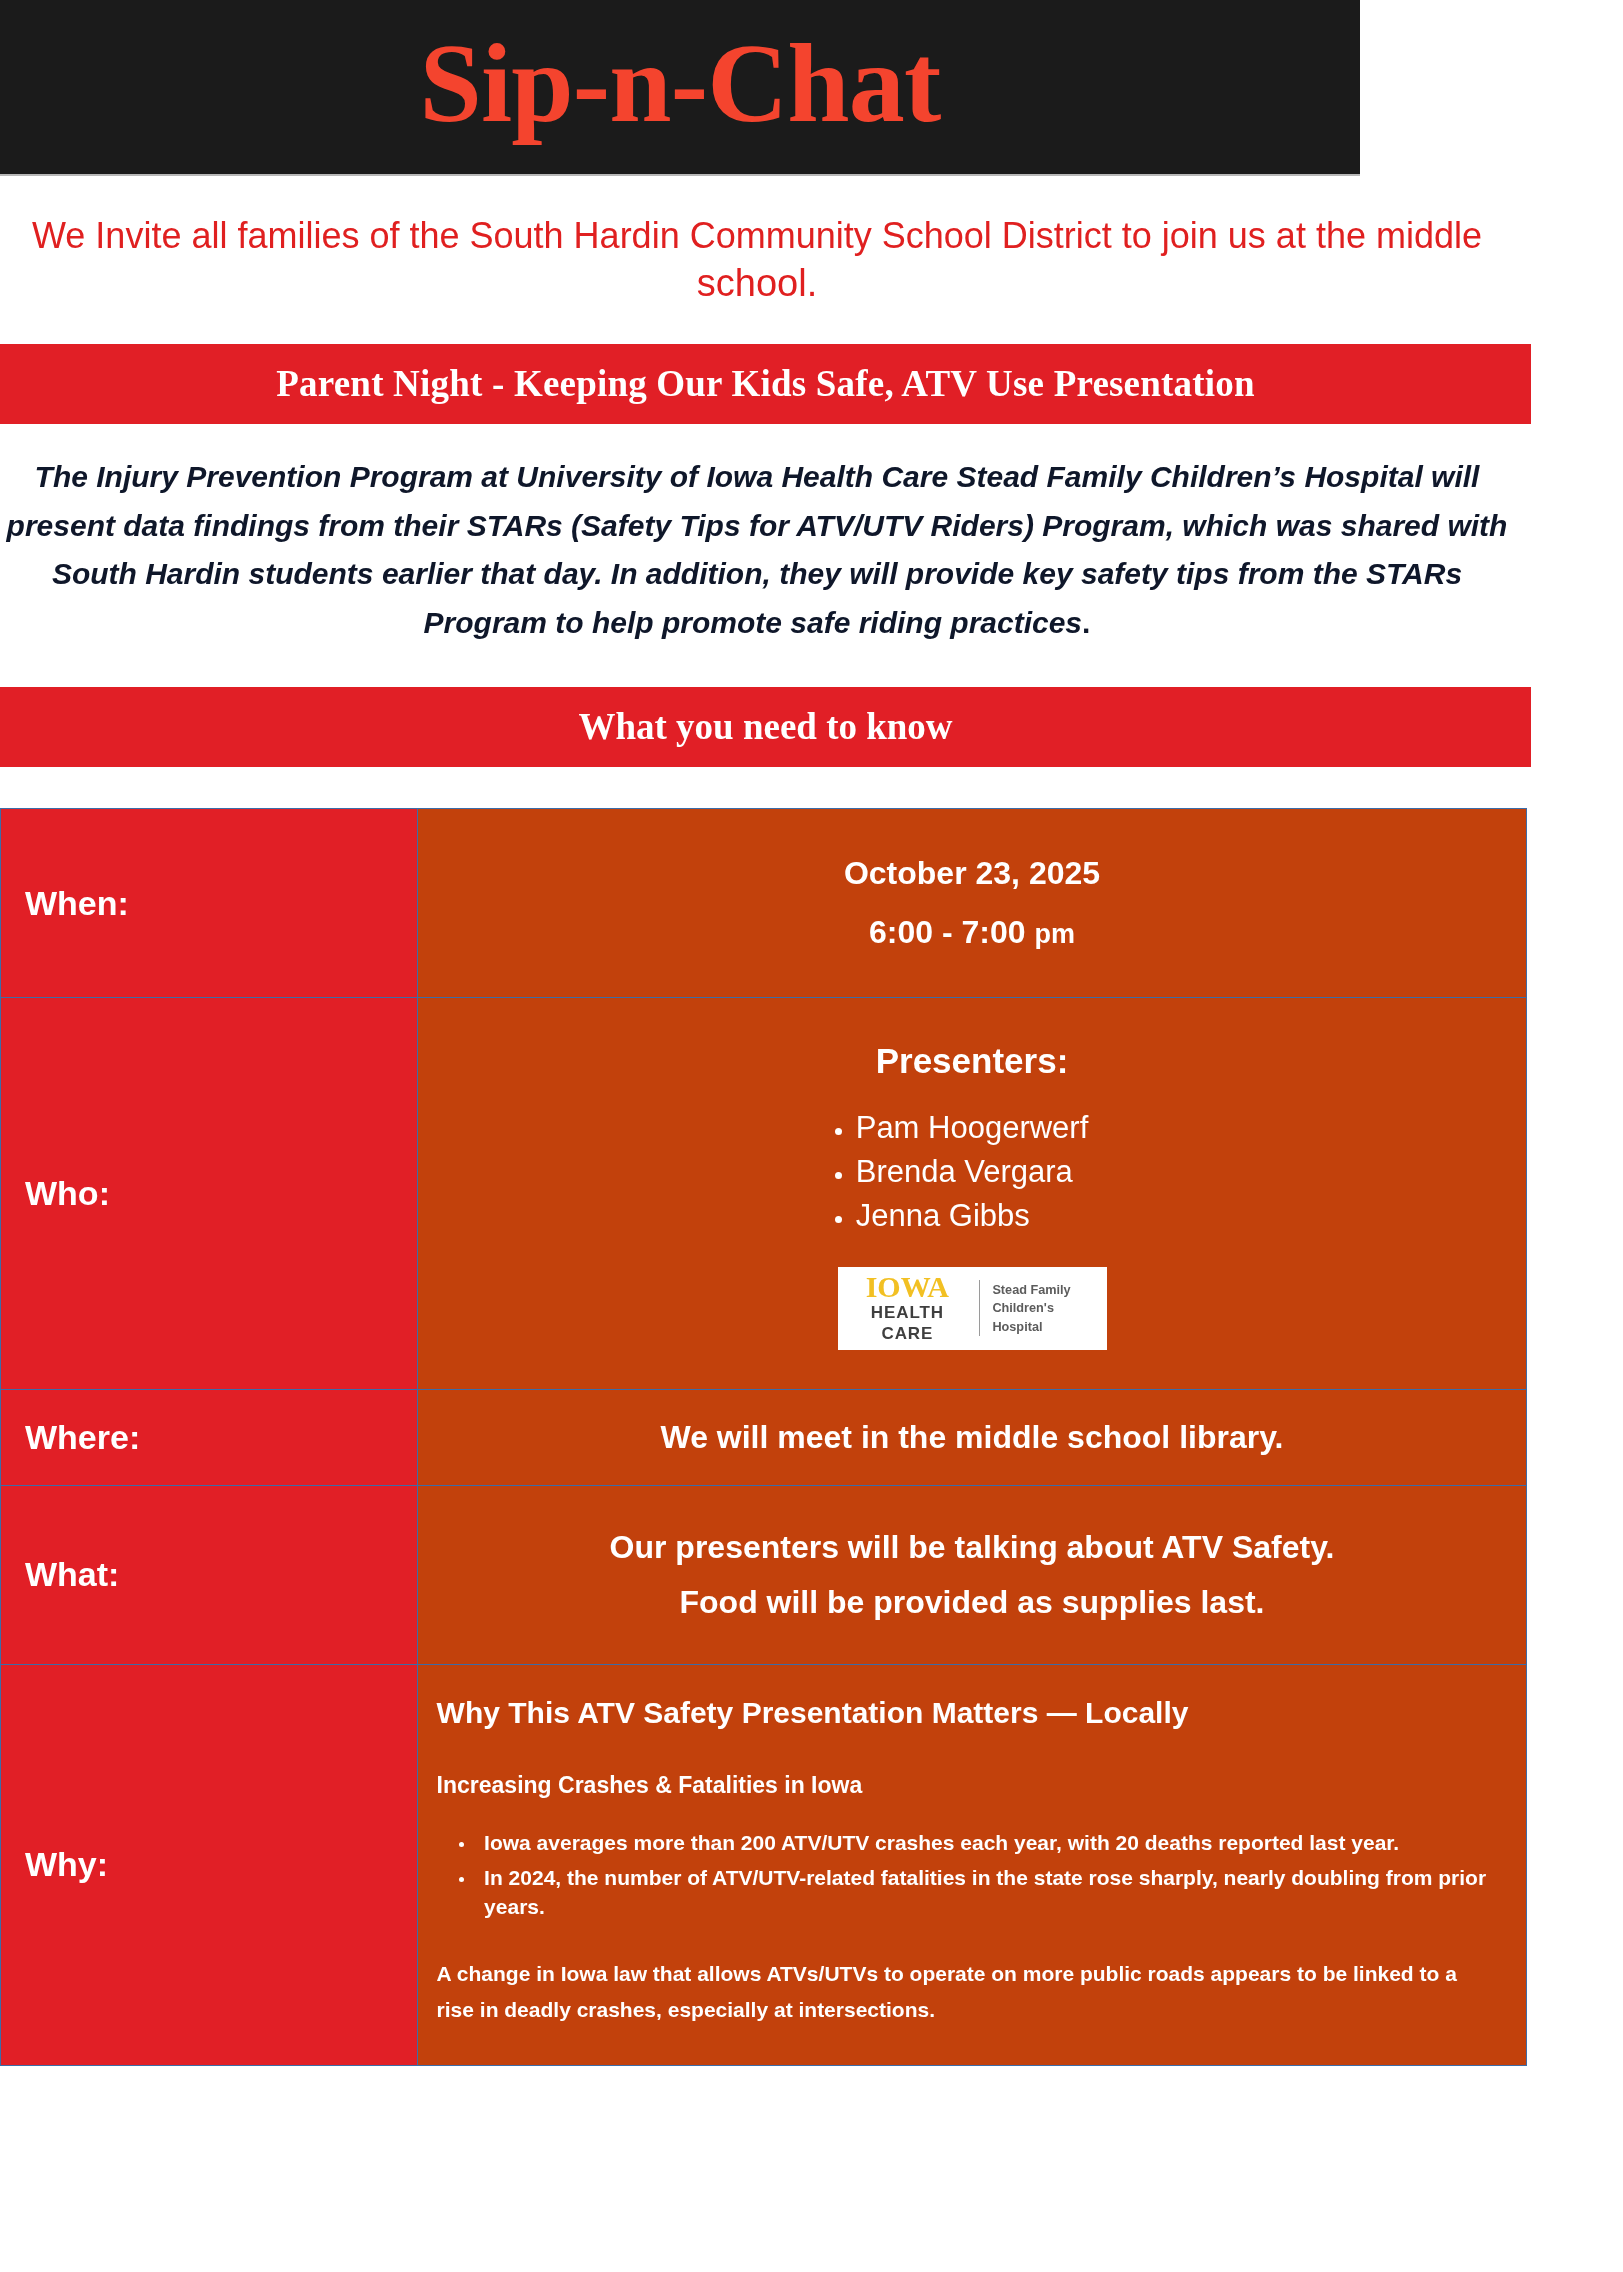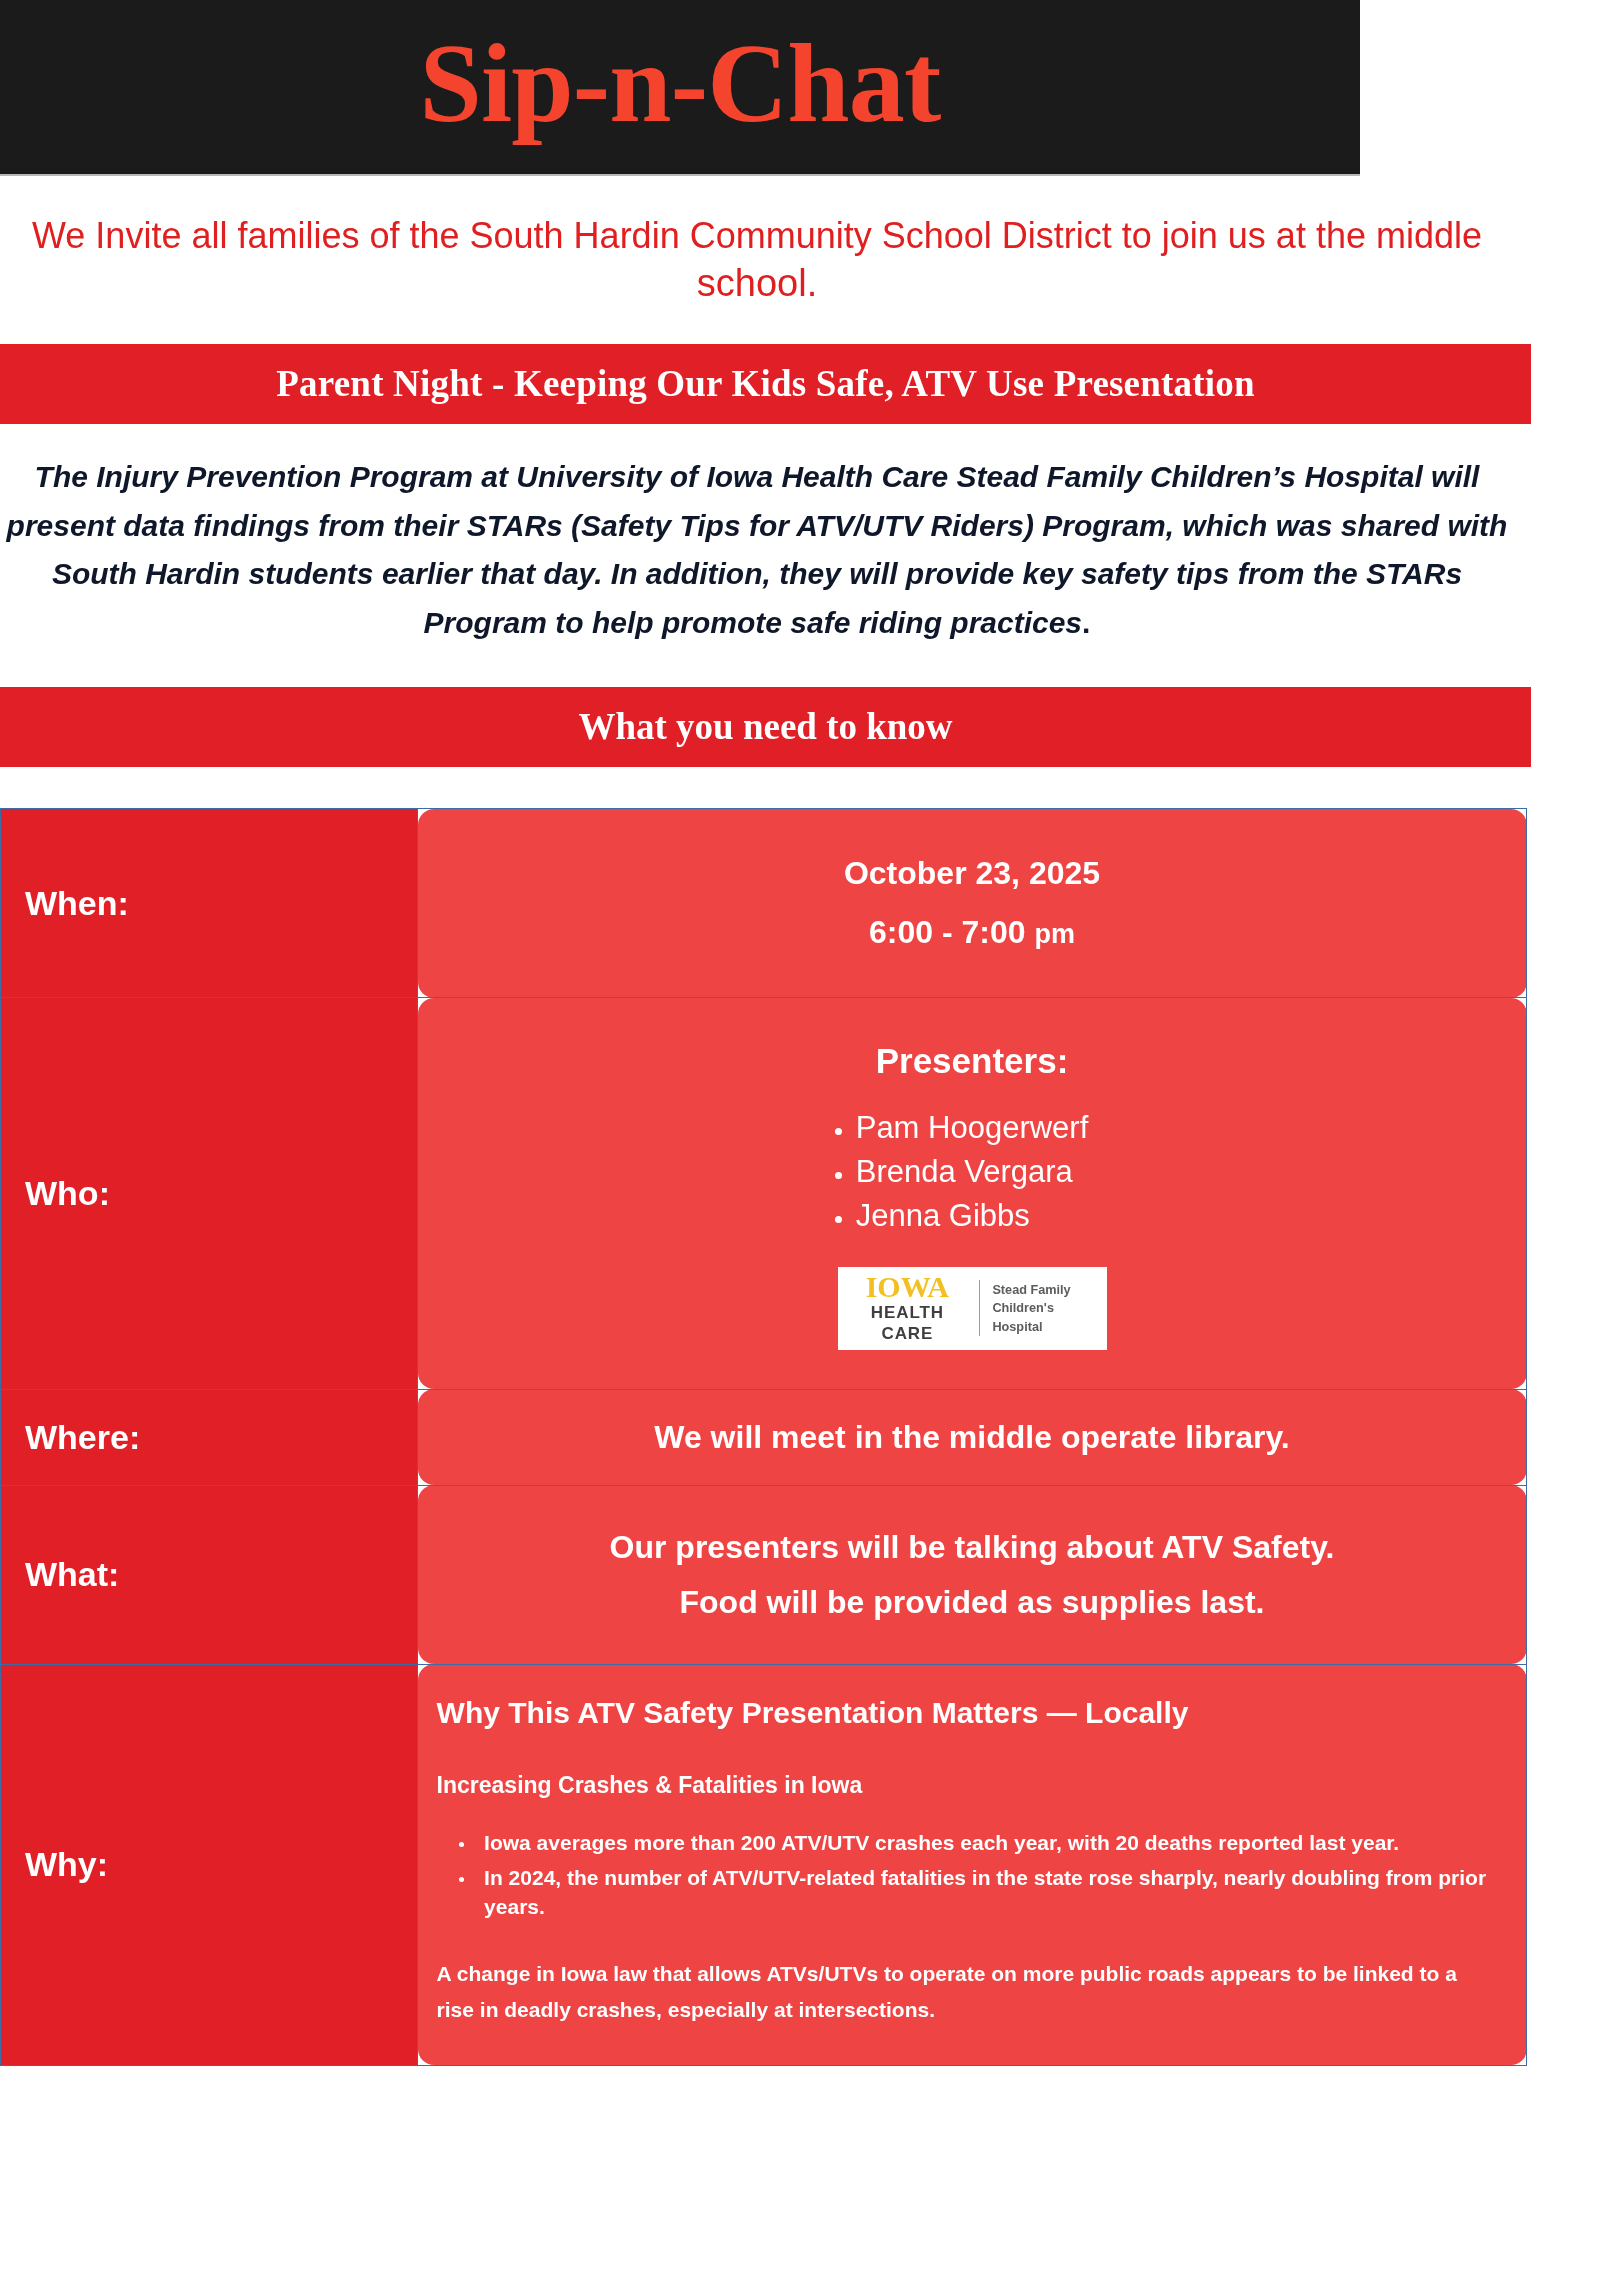--- a/index.html
+++ b/index.html
@@ -119,11 +119,10 @@
     padding: 0 0 0 24px !important;
   }
   .value-cell {
-    background: #ef4444;
+    background: #c2410c;
     color: #ffffff;
     text-align: center;
     padding: 24px 29px !important;
-    border-radius: 16px;
   }
 
   .when-line {

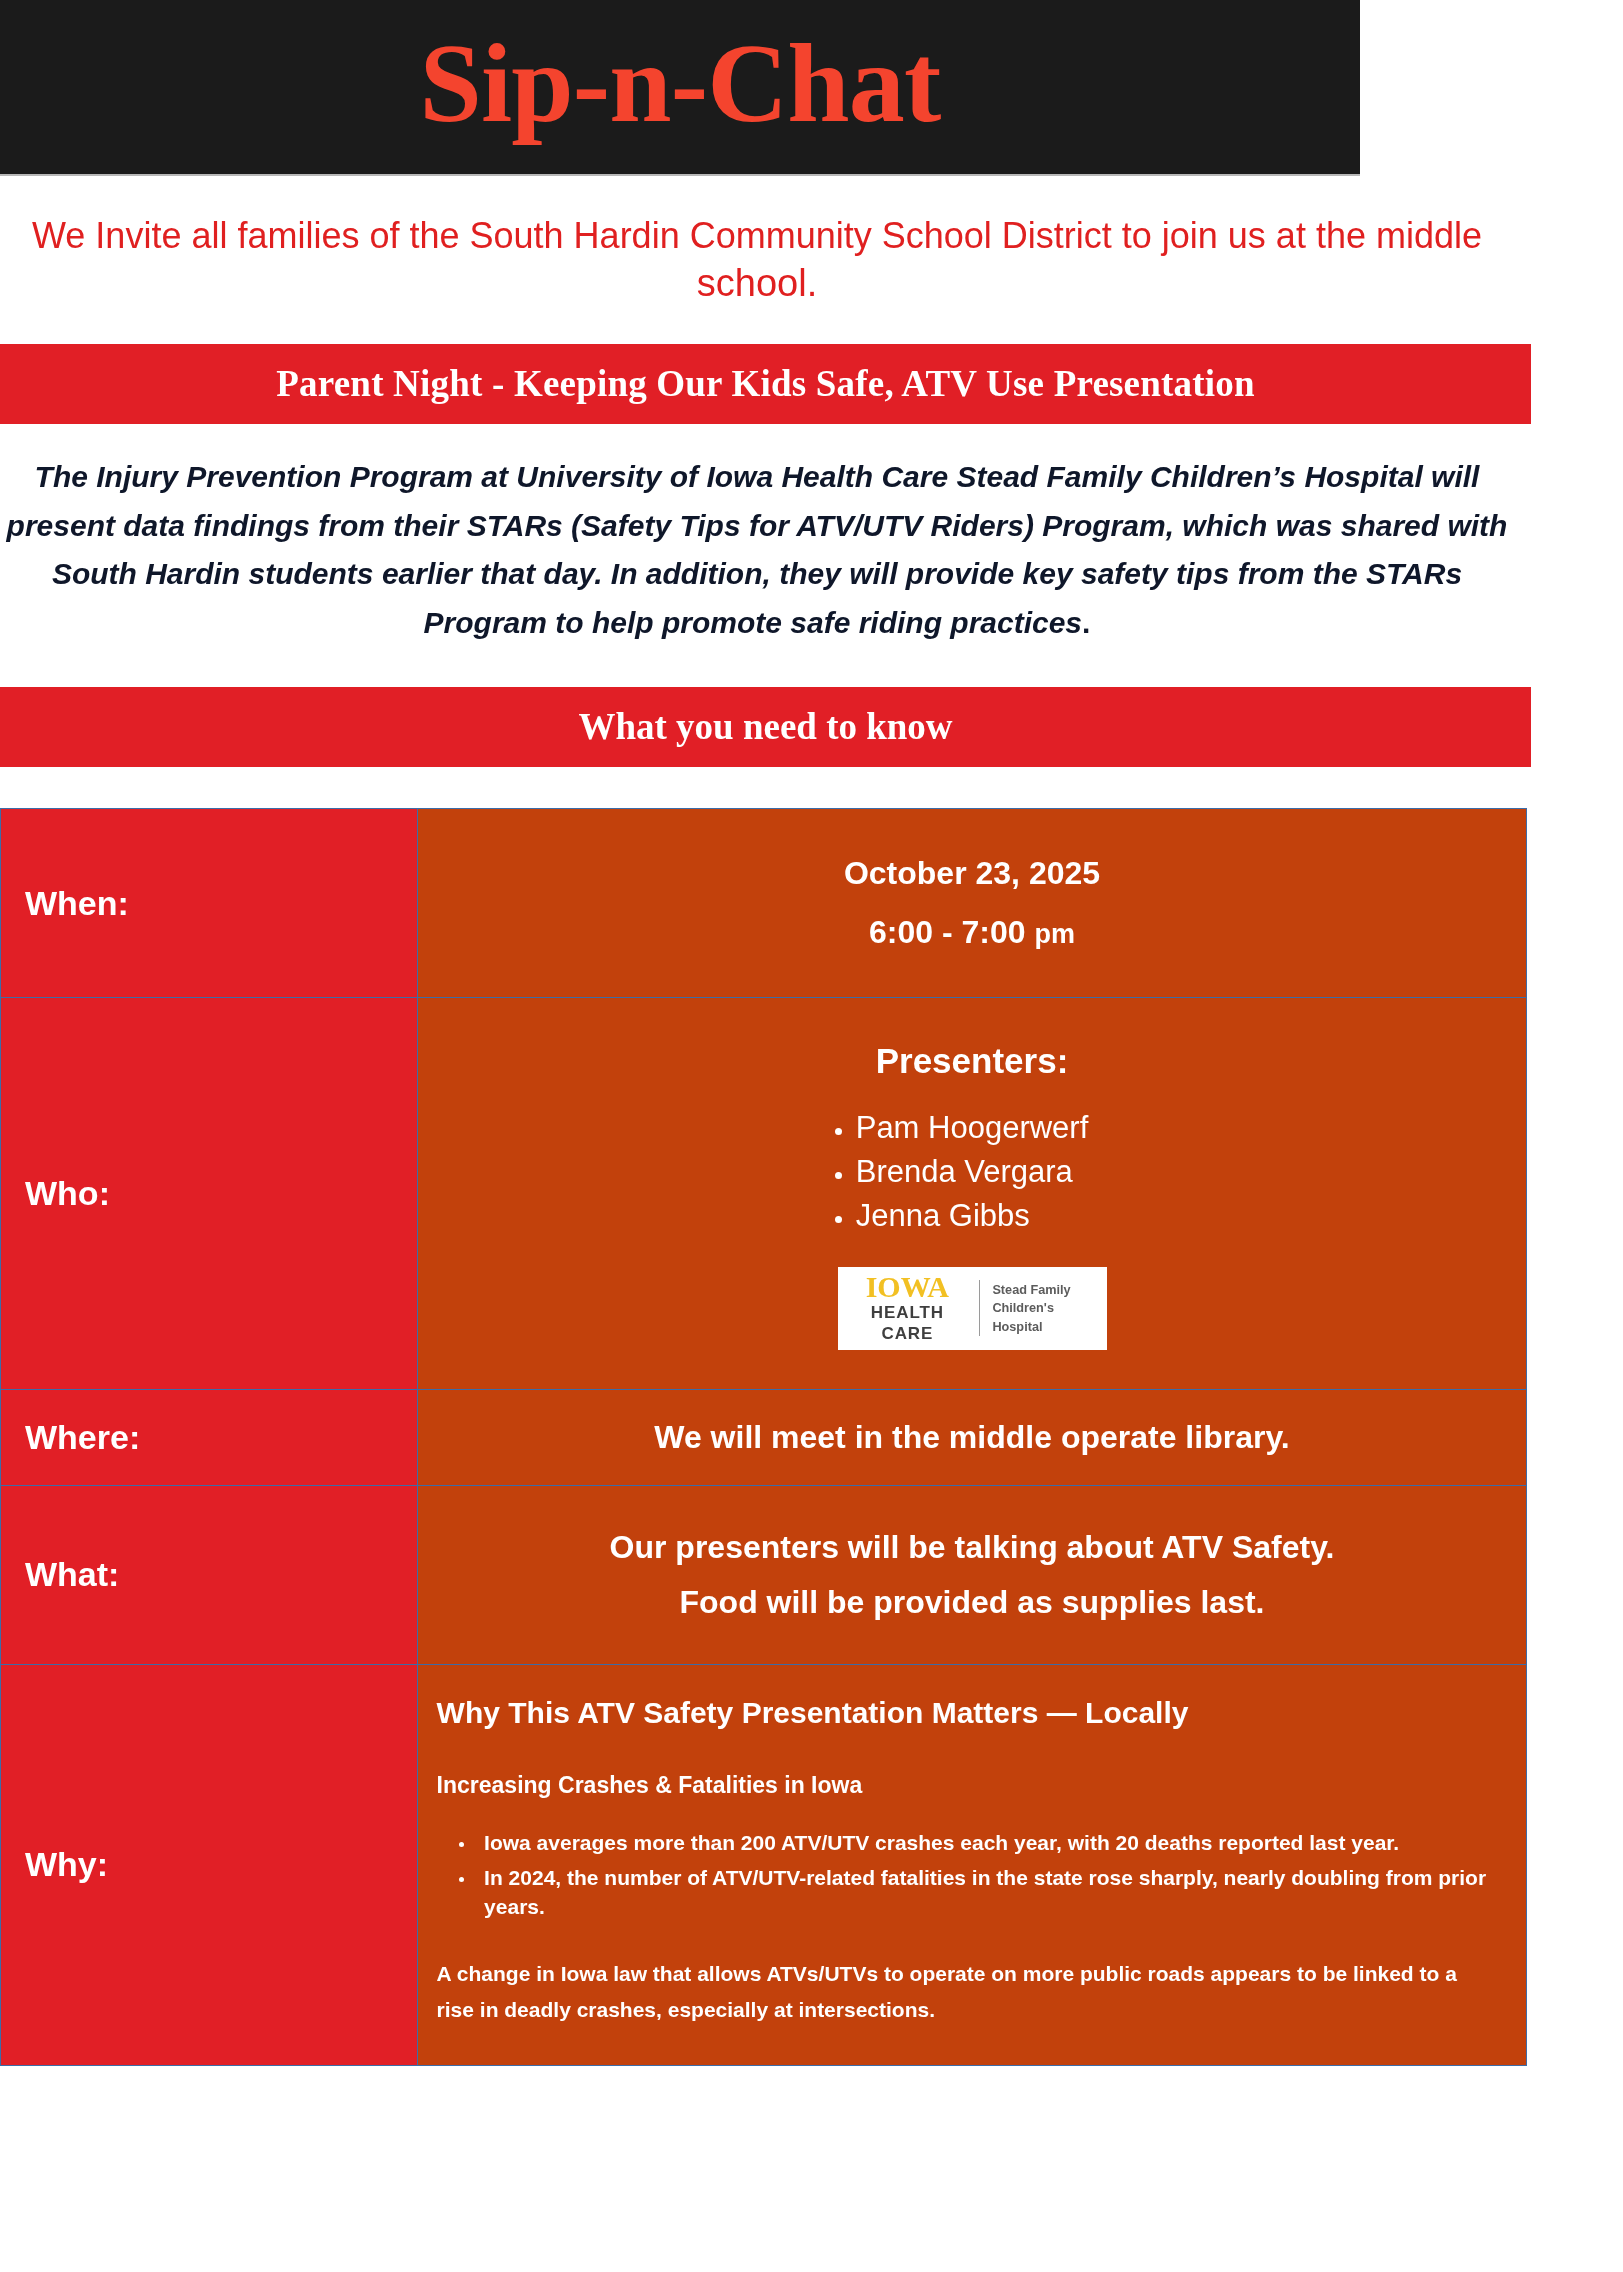--- a/index.html
+++ b/index.html
@@ -307,7 +307,7 @@
       <tr>
         <td class="label-cell">Where:</td>
         <td class="value-cell">
-          <div class="one-line">We will meet in the middle operate library.</div>
+          <div class="one-line">We will meet in the middle school library.</div>
         </td>
       </tr>
 

